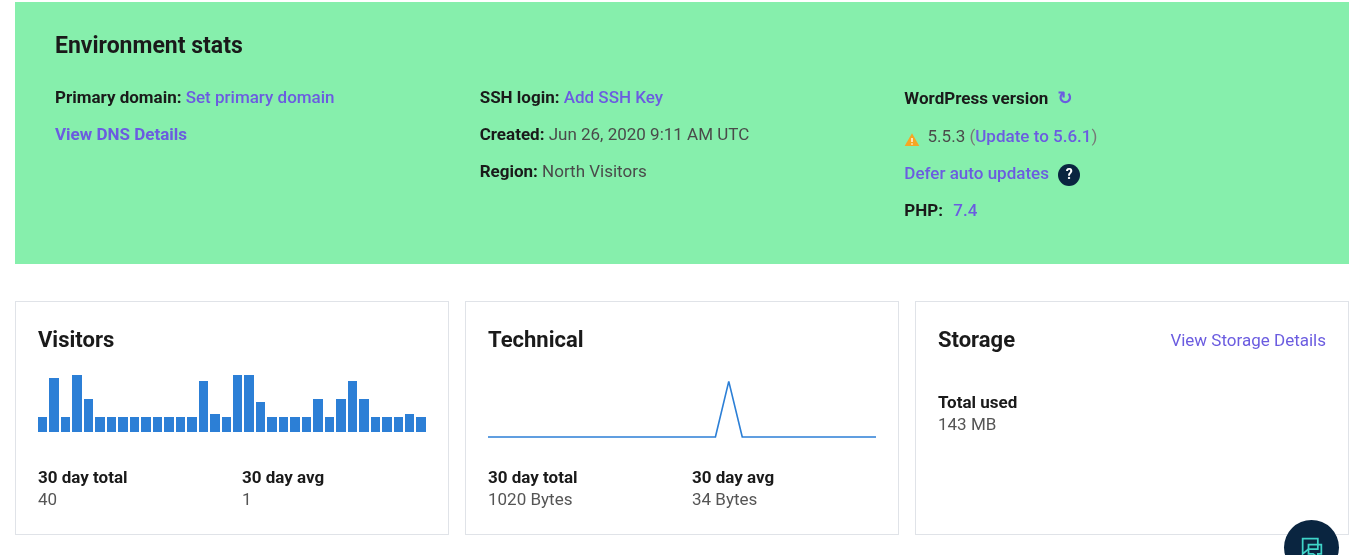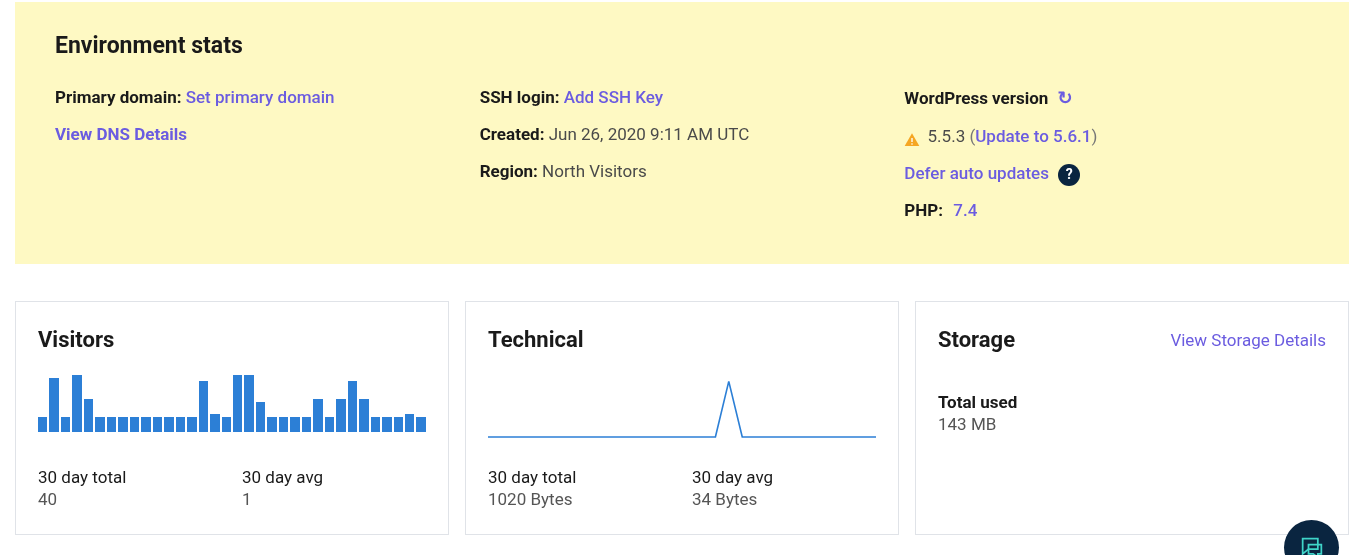--- a/index.html
+++ b/index.html
@@ -12,7 +12,7 @@
       position: relative;
     }
     .env-stats {
-      background: #fef9c3;
+      background: #86efac;
       padding: 30px 40px 30px 40px;
       margin: 2px 15px 20px 15px;
     }

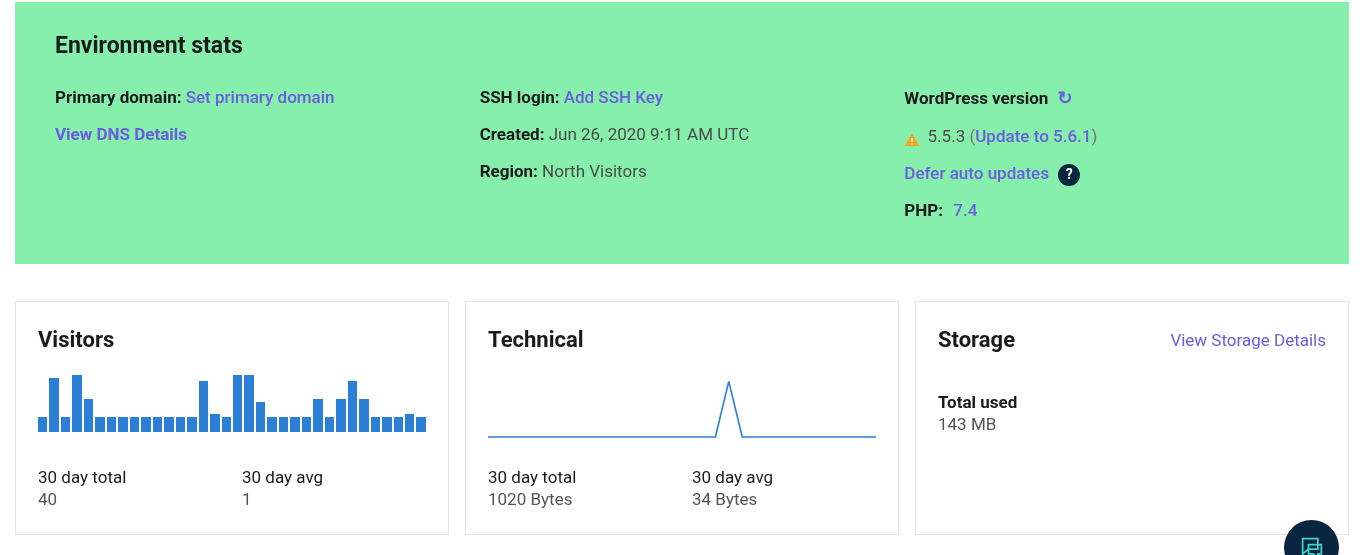--- a/index.html
+++ b/index.html
@@ -149,7 +149,7 @@
     }
     .card-stat-label {
       font-size: 17px;
-      font-weight: 400;
+      font-weight: 700;
       color: #1a1a1a;
     }
     .card-stat-value {

